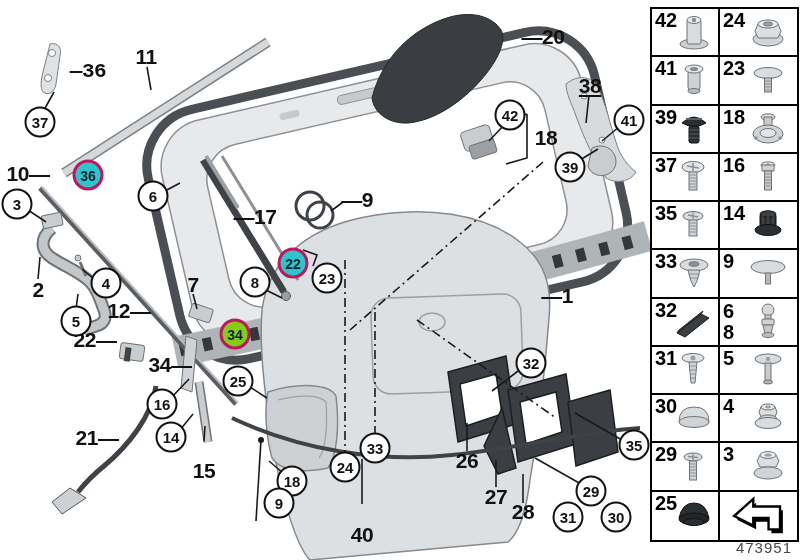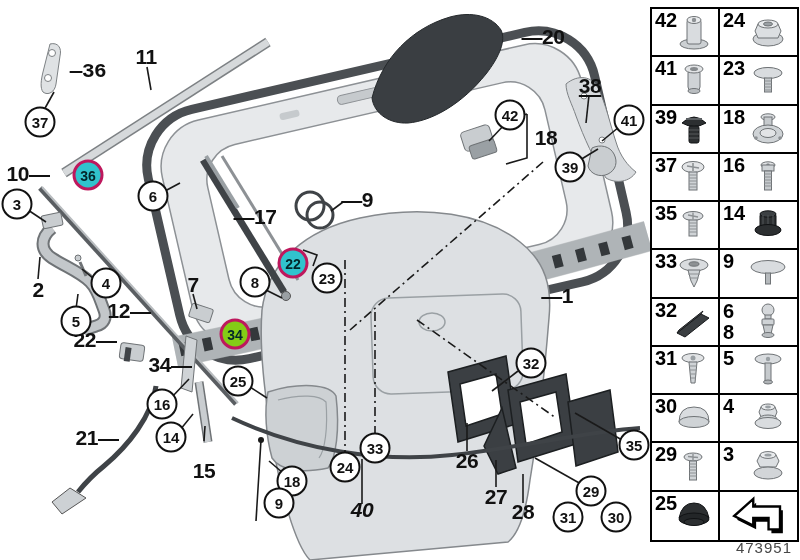--- a/index.html
+++ b/index.html
@@ -312,7 +312,7 @@
       <div class="co plain" style="left: 590px; top: 86px; text-decoration: underline;">38</div>
       <div class="co plain" style="left: 546px; top: 138px;">18</div>
       <div class="co plain" style="left: 557px; top: 296px;">—1</div>
-      <div class="co plain" style="left: 362px; top: 510px; font-style: italic;">40</div>
+      <div class="co plain" style="left: 362px; top: 535px;">40</div>
       <div class="co plain" style="left: 467px; top: 461px;">26</div>
       <div class="co plain" style="left: 496px; top: 497px;">27</div>
       <div class="co plain" style="left: 523px; top: 512px;">28</div>

